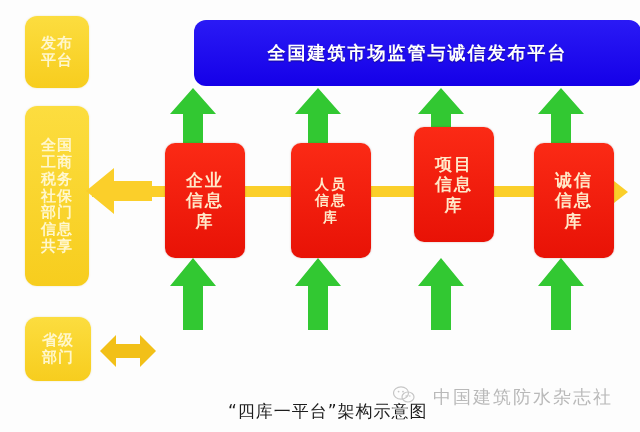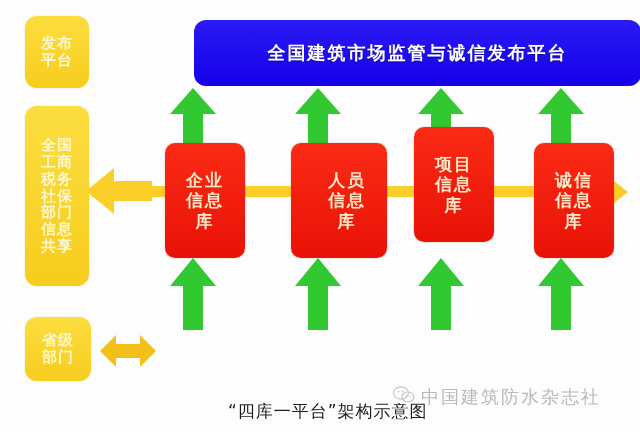--- a/index.html
+++ b/index.html
@@ -207,7 +207,7 @@
     <span>库</span>
   </div>
 
-  <div class="red-box" style="left:278px; top:143px; width:80px; height:115px; font-size:17px;padding-left:16px;">
+  <div class="red-box" style="left:278px; top:143px; width:80px; height:115px; font-size:14px;">
     <span>人员</span>
     <span>信息</span>
     <span>库</span>

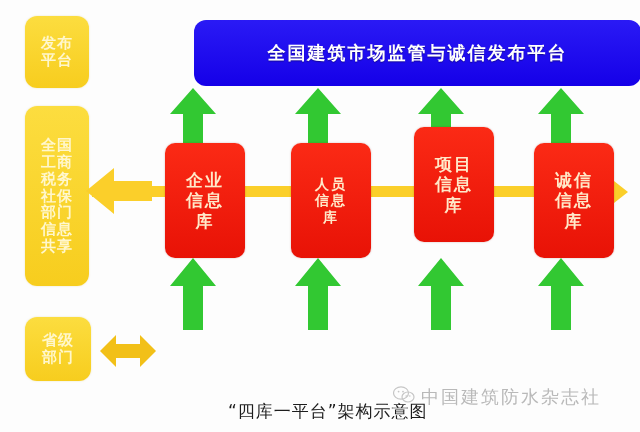--- a/index.html
+++ b/index.html
@@ -105,7 +105,7 @@
     white-space: nowrap;
     display: flex;
     align-items: center;
-    gap: 6px;
+    gap: 18px;
   }
   .wm-icon { display: block; }
 </style>

